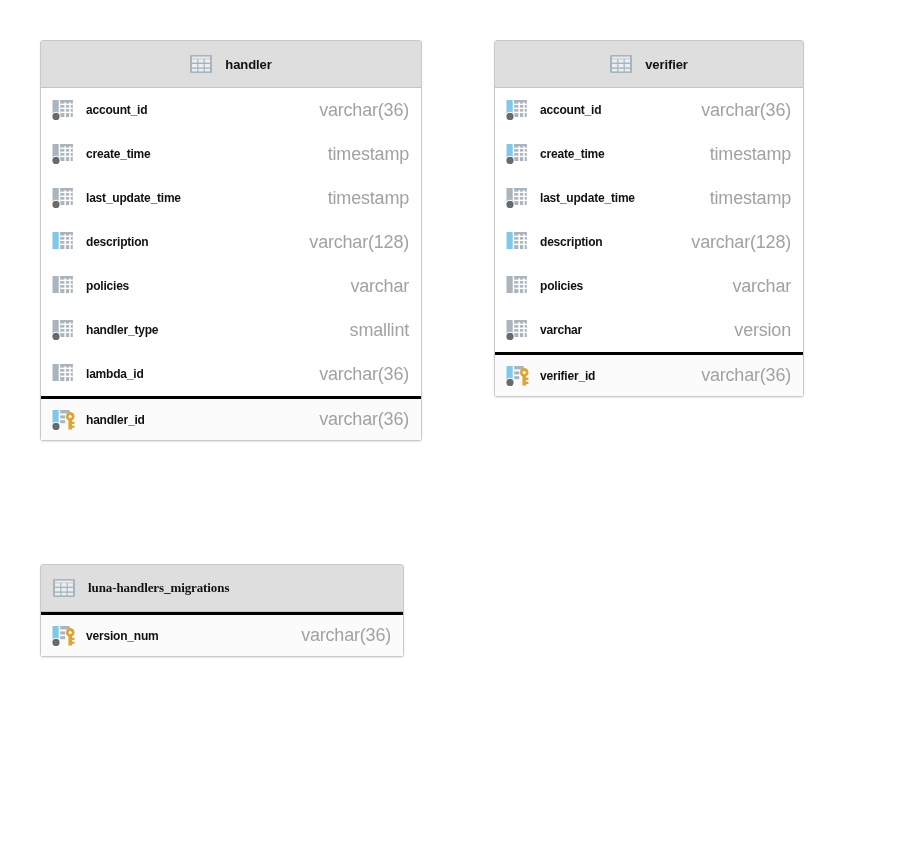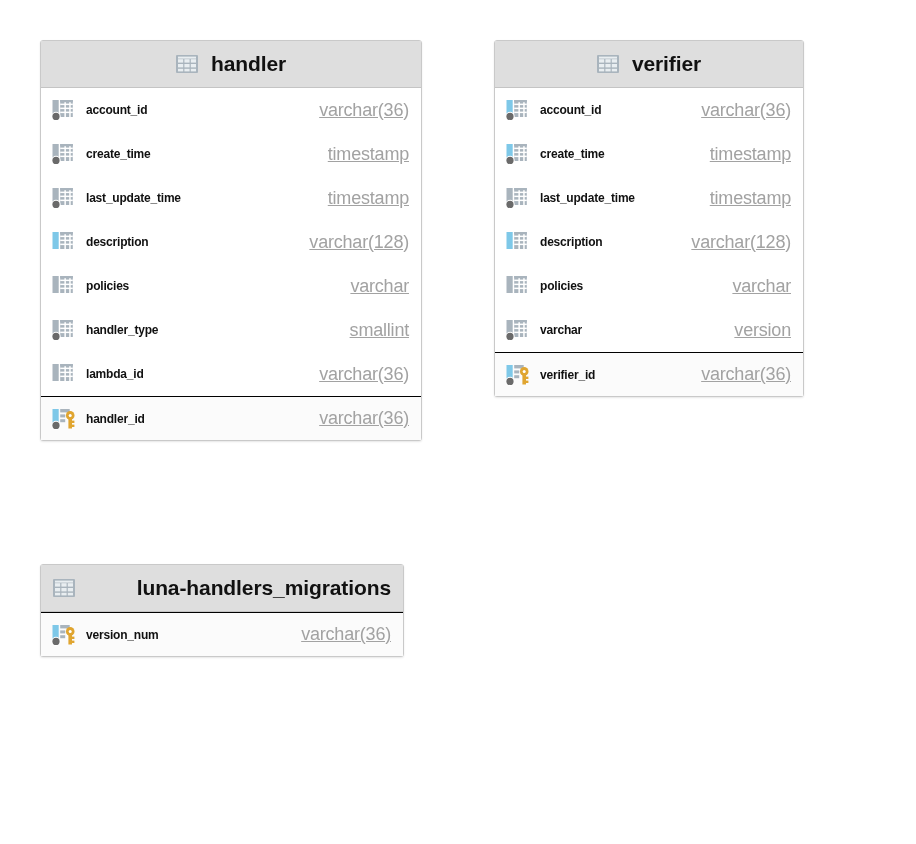--- a/index.html
+++ b/index.html
@@ -34,7 +34,7 @@
   .card-header.left   { justify-content: space-between; }
 
   .card-title {
-    font-size: 21px;
+    font-size: 13px;
     font-weight: bold;
     color: #111111;
     letter-spacing: -0.1px;

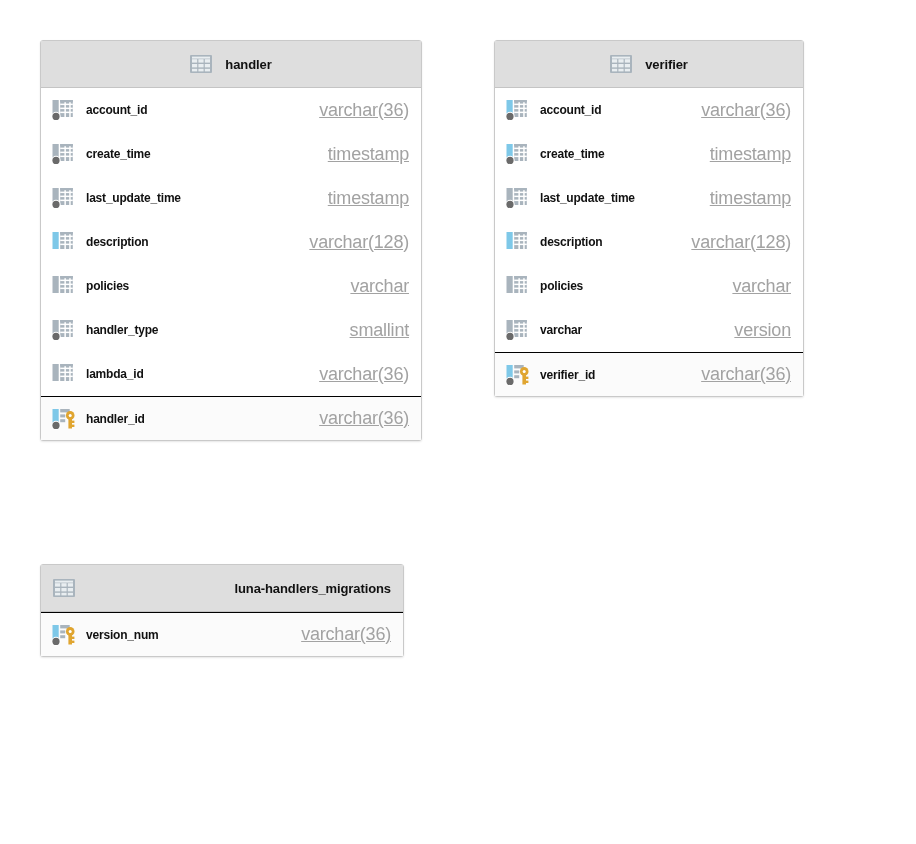--- a/index.html
+++ b/index.html
@@ -87,7 +87,6 @@
     color: #a2a2a2;
     white-space: nowrap;
     letter-spacing: -0.2px;
-    text-decoration: underline;
   }
 </style>
 </head>

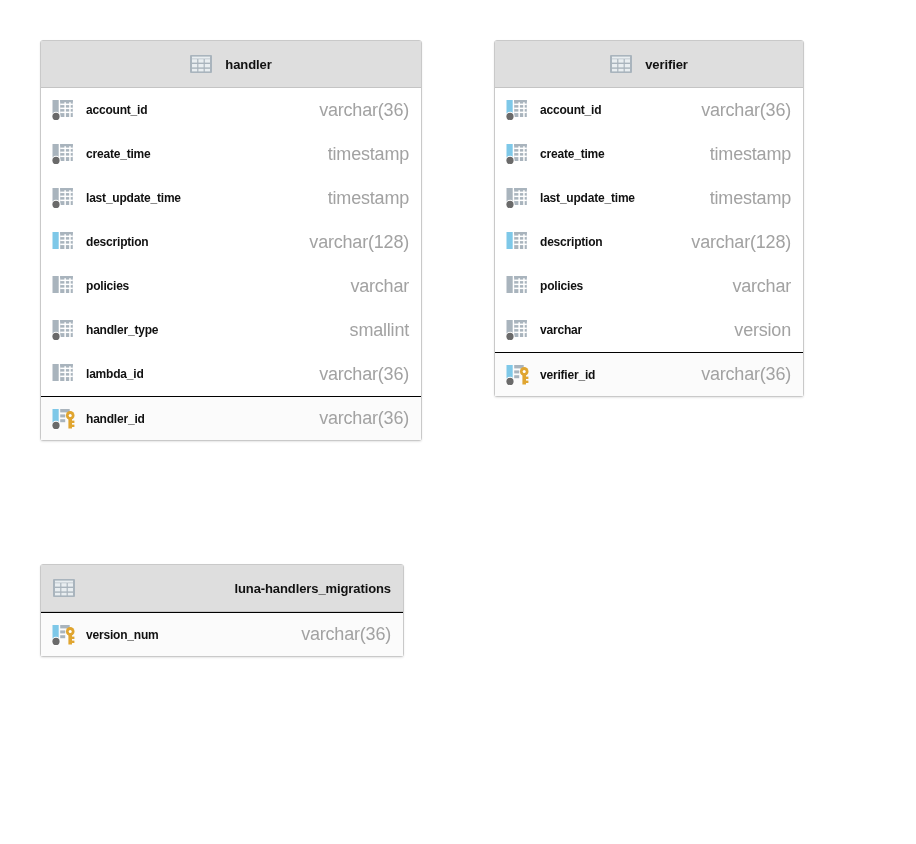--- a/index.html
+++ b/index.html
@@ -60,7 +60,7 @@
   }
   .col-row.pk {
     background: #fbfbfb;
-    border-top: 1px solid #000000;
+    border-top: 3px solid #000000;
     text-align: right;
   }
 

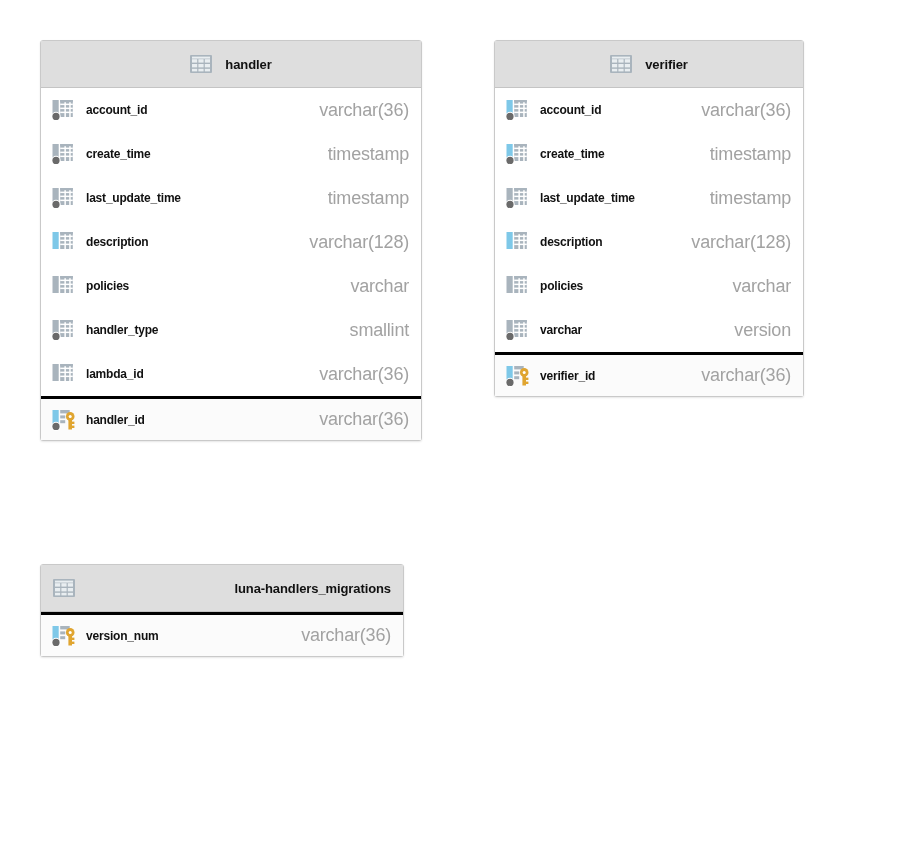--- a/index.html
+++ b/index.html
@@ -31,7 +31,7 @@
     padding: 0 12px;
   }
   .card-header.center { justify-content: center; }
-  .card-header.left   { justify-content: space-between; }
+  .card-header.left   { justify-content: flex-start; font-family: Liberation Serif, serif; }
 
   .card-title {
     font-size: 13px;

